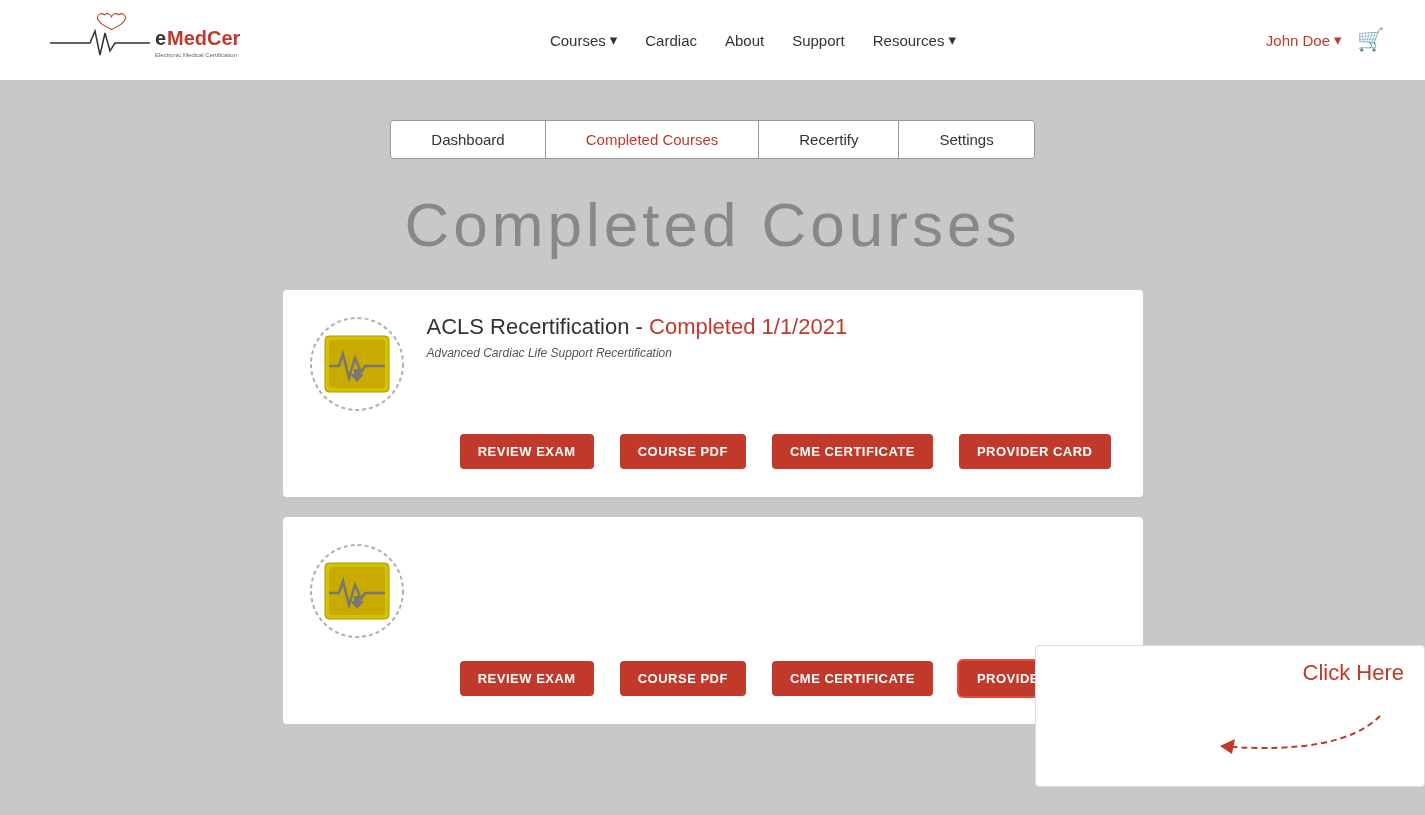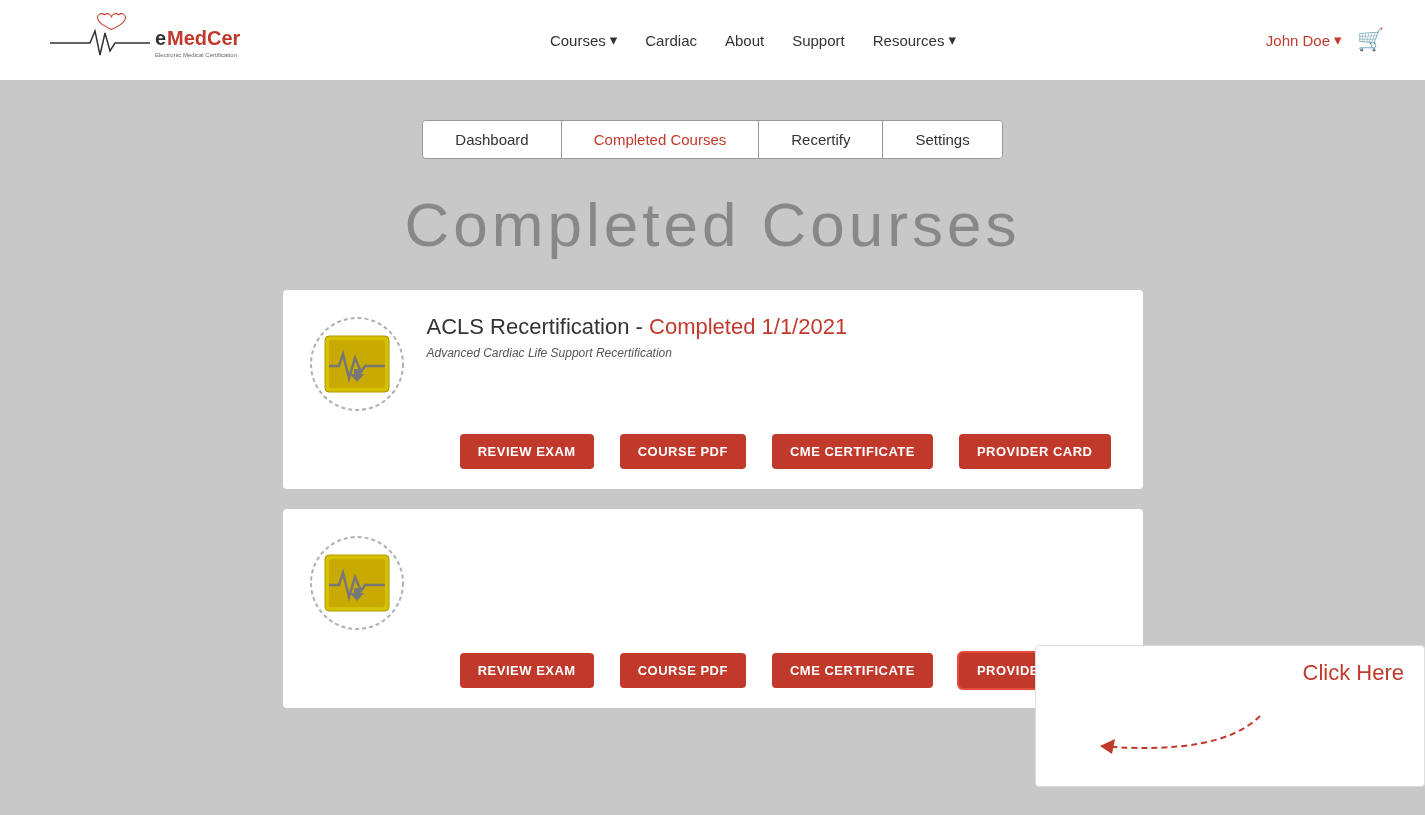--- a/index.html
+++ b/index.html
@@ -72,7 +72,7 @@
       overflow: hidden;
     }
     .tab {
-      padding: 10px 32px;
+      padding: 10px 40px;
       font-size: 15px;
       color: #333;
       background: #fff;

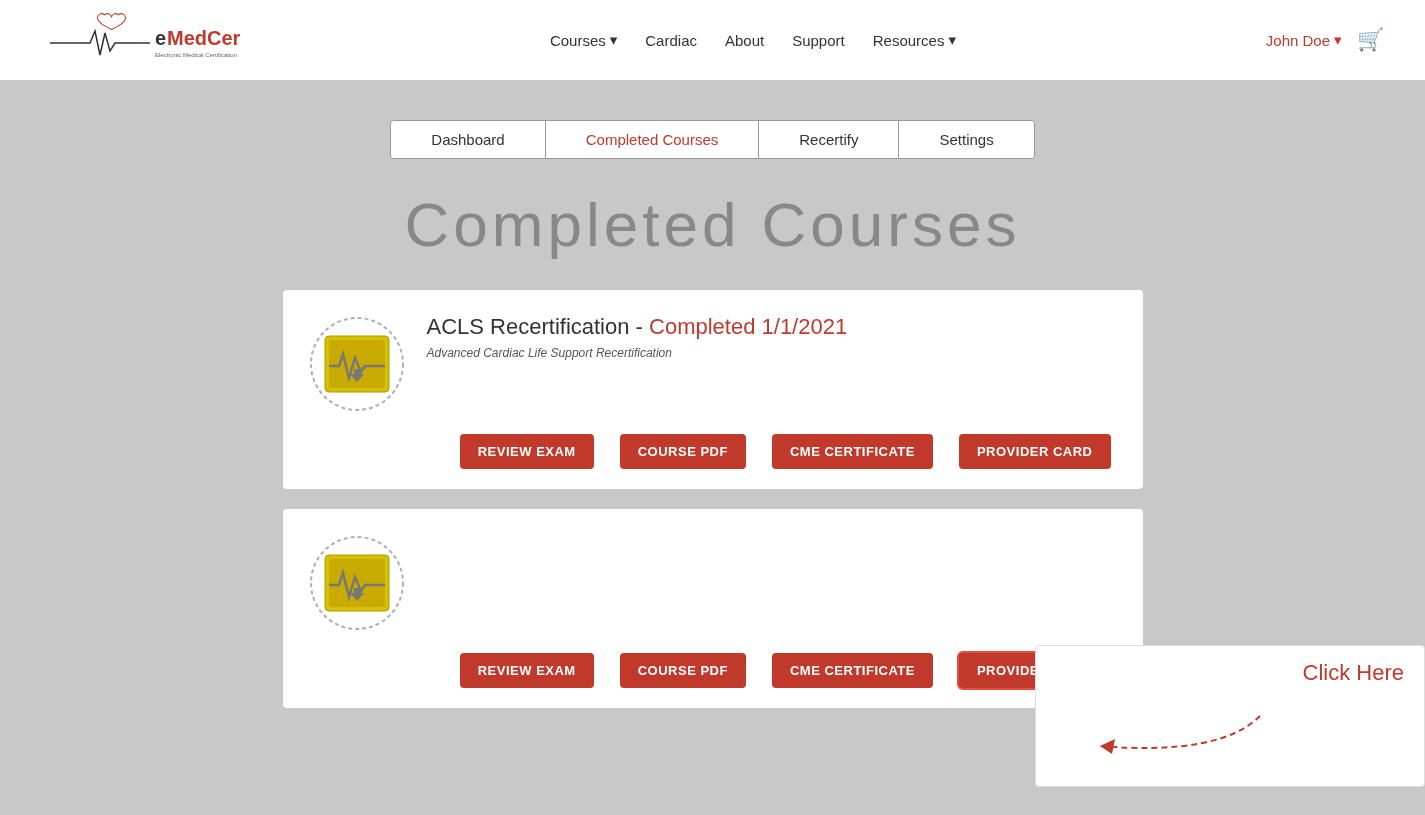--- a/index.html
+++ b/index.html
@@ -107,7 +107,7 @@
       background: #fff;
       border-radius: 4px;
       margin-bottom: 20px;
-      padding: 24px 32px 20px 24px;
+      padding: 24px 32px 28px 24px;
       display: flex;
       flex-direction: column;
     }

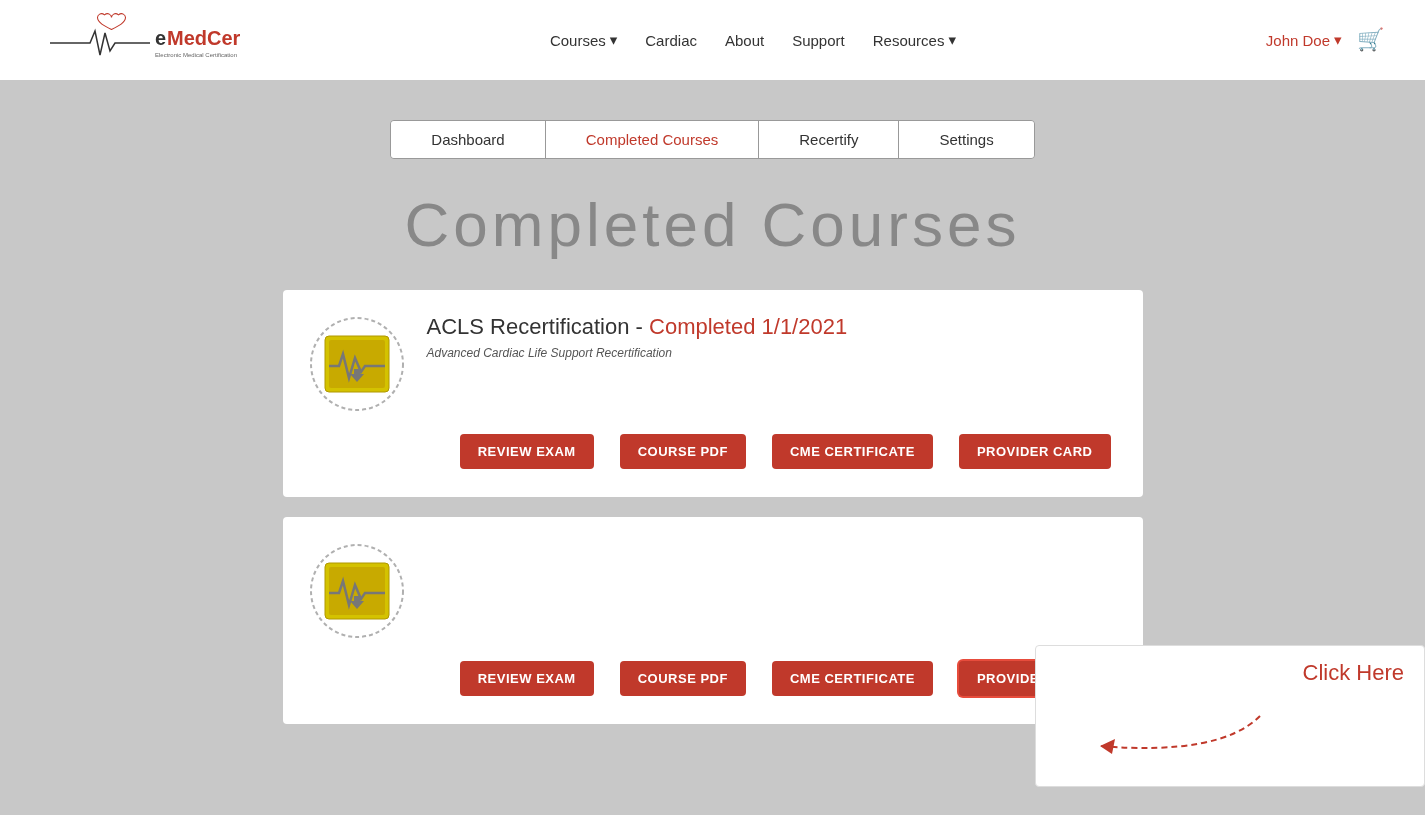--- a/index.html
+++ b/index.html
@@ -171,6 +171,7 @@
       padding: 20px 24px;
       display: flex;
       align-items: center;
+      justify-content: flex-end;
       z-index: 100;
     }
     .click-here-text {

